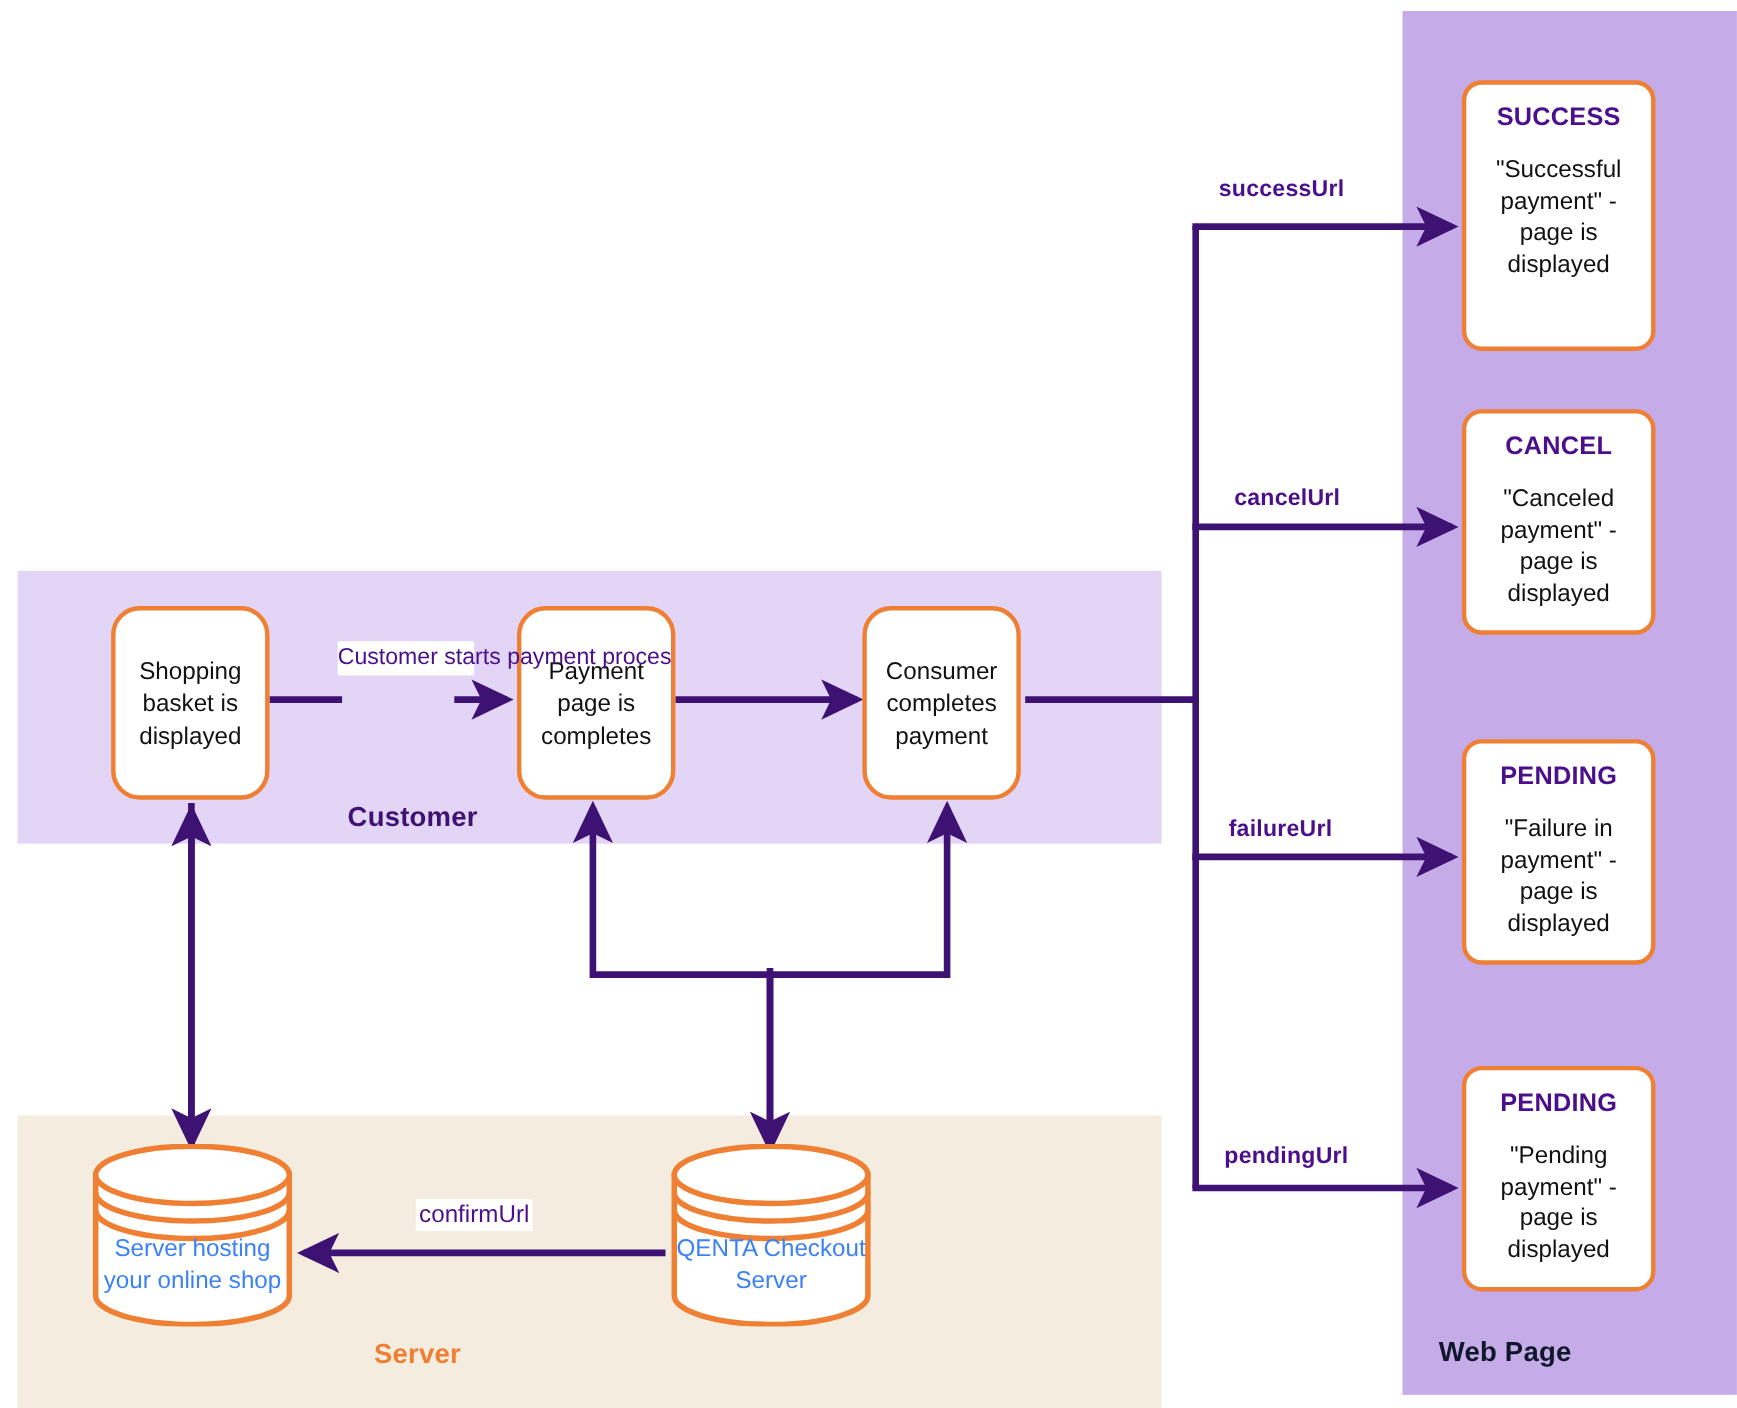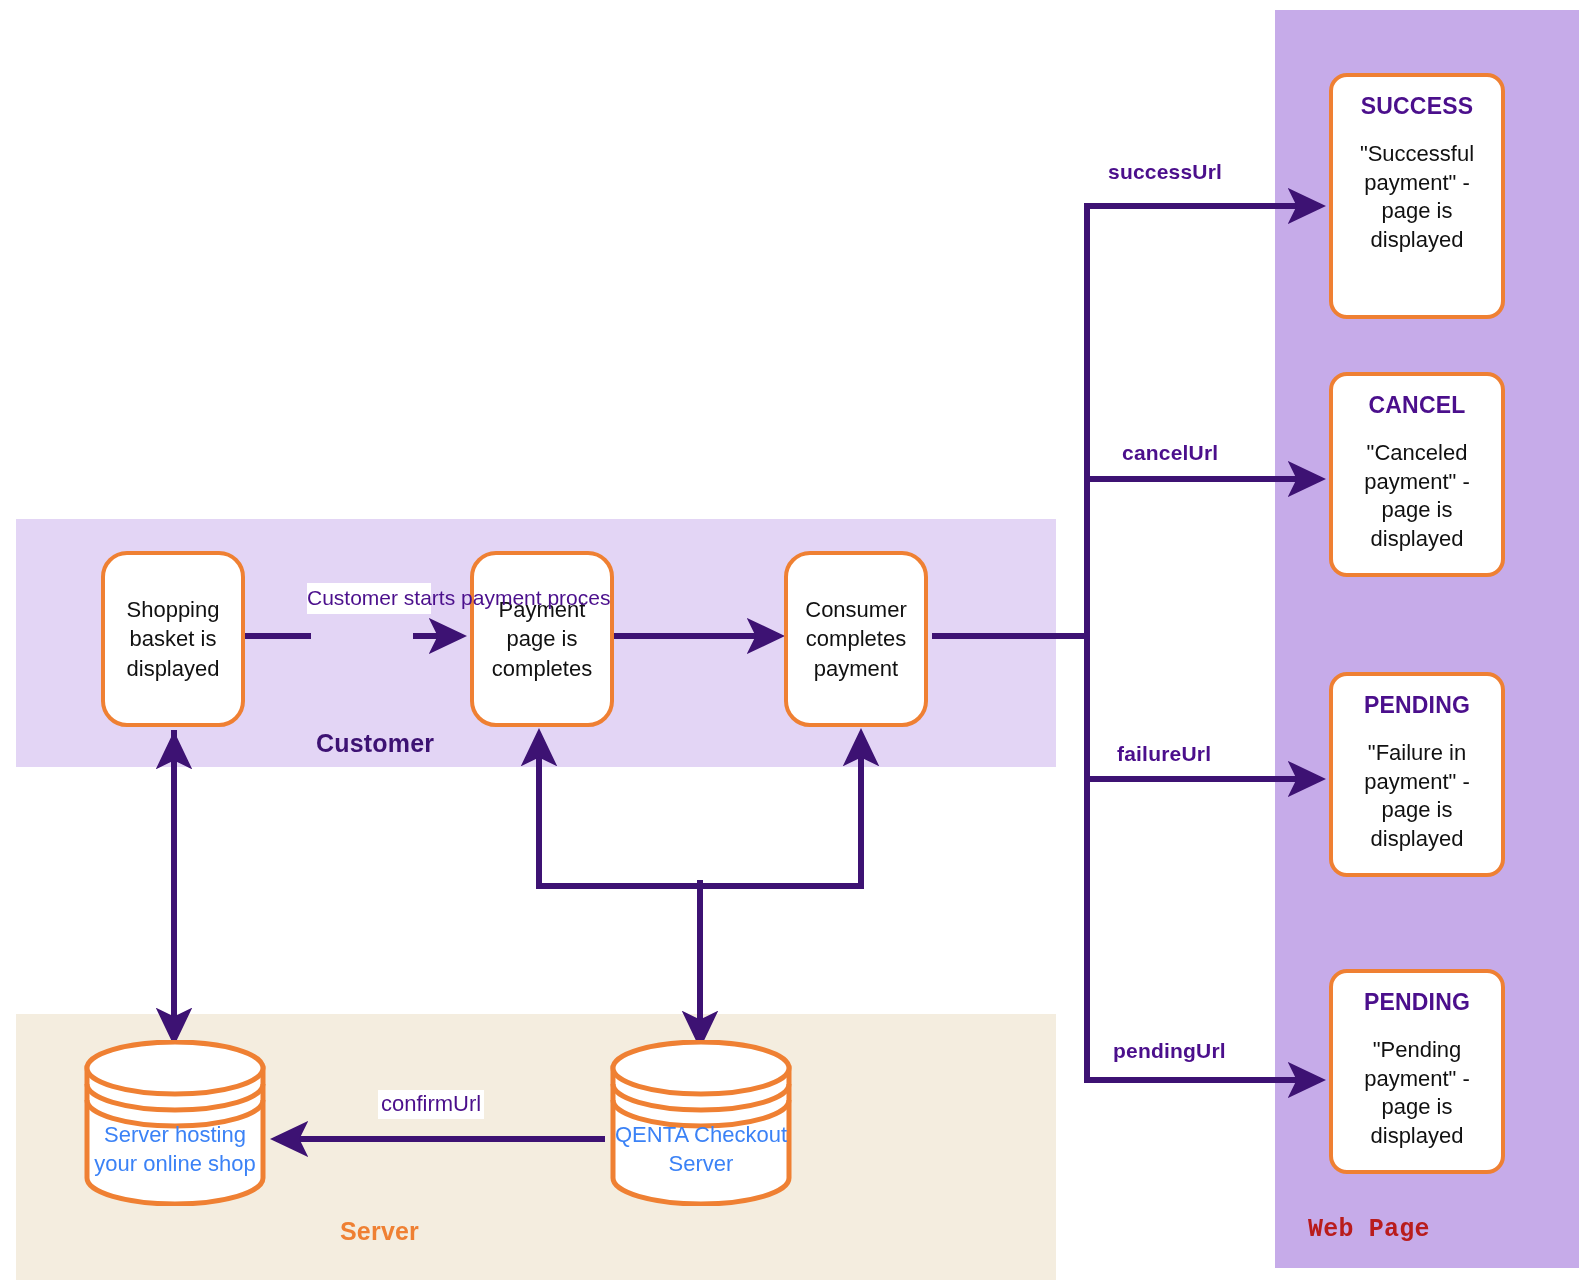--- a/index.html
+++ b/index.html
@@ -66,8 +66,7 @@
   .band-label-webpage {
     left: 1308px;
     top: 1215px;
-    color: #b91c1c;
-    font-family: Liberation Mono, monospace;
+    color: #0f172a;
   }
 
   

